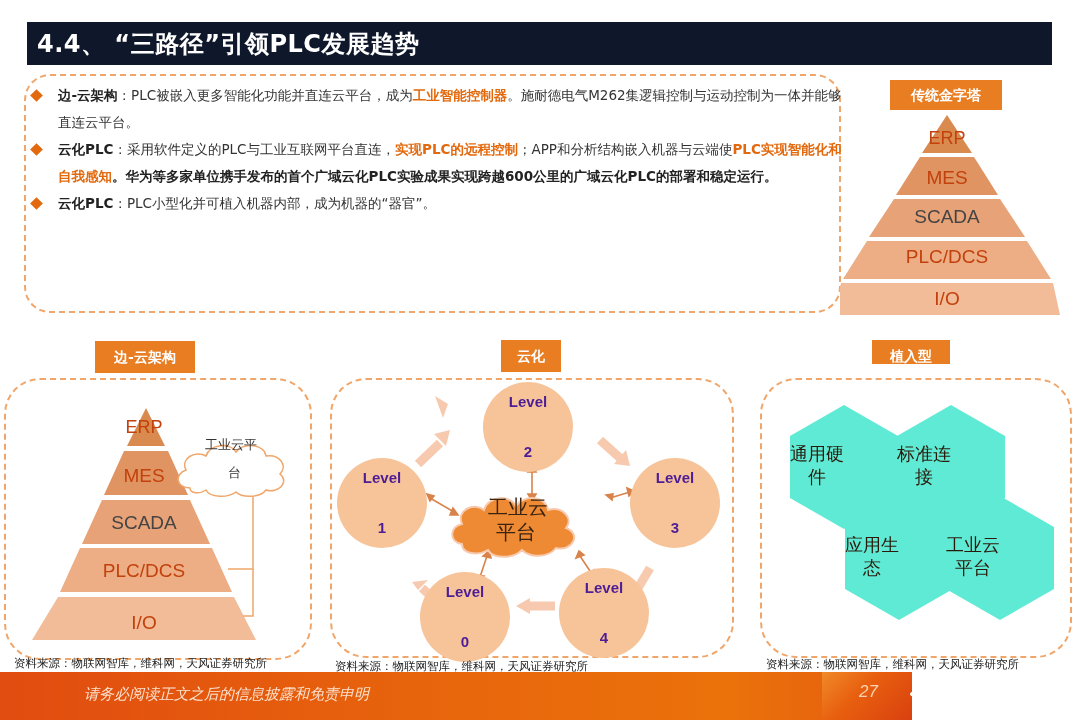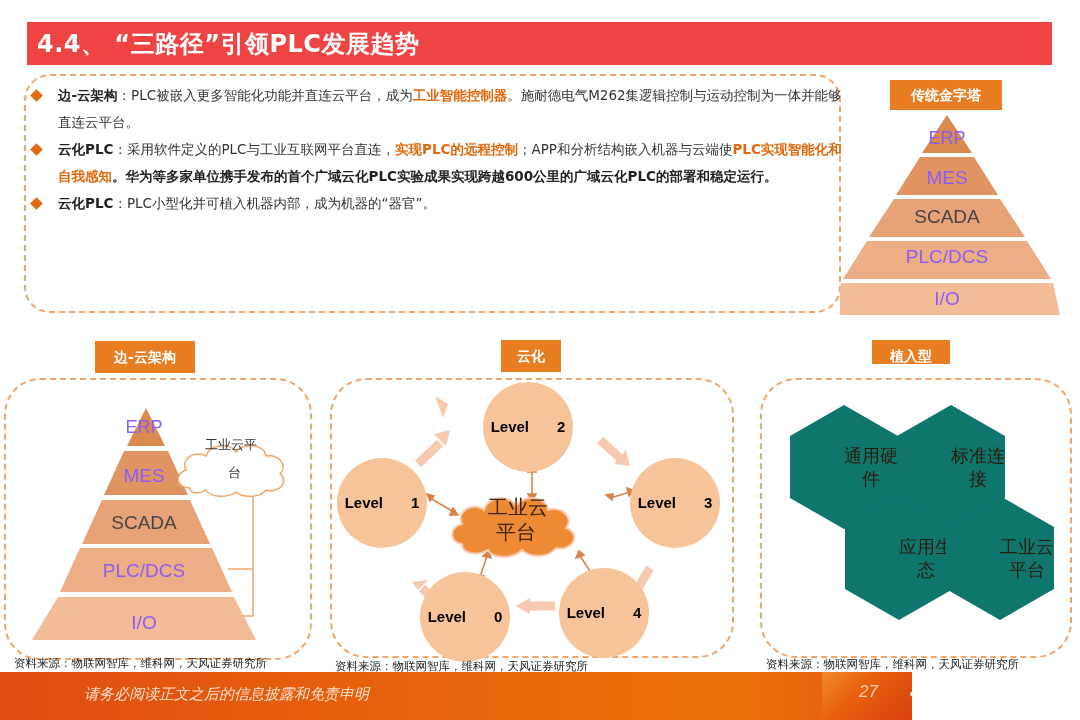--- a/index.html
+++ b/index.html
@@ -6,7 +6,7 @@
   html, body { width:1080px; height:720px; overflow:hidden; background:#ffffff; }
   body { position:relative; font-family:"DejaVu Sans", "Liberation Sans", sans-serif; color:#333; }
 
-  .title-bar { position:absolute; left:27px; top:22px; width:1025px; height:43px; background:#ef4444; }
+  .title-bar { position:absolute; left:27px; top:22px; width:1025px; height:43px; background:#0f172a; }
   .title-text { position:absolute; left:10px; top:6px; color:#fff; font-size:24px; font-weight:bold; letter-spacing:0.5px; white-space:nowrap; }
 
   .dashed-box { position:absolute; border:2.5px dashed #F0A66A; border-radius:26px; }

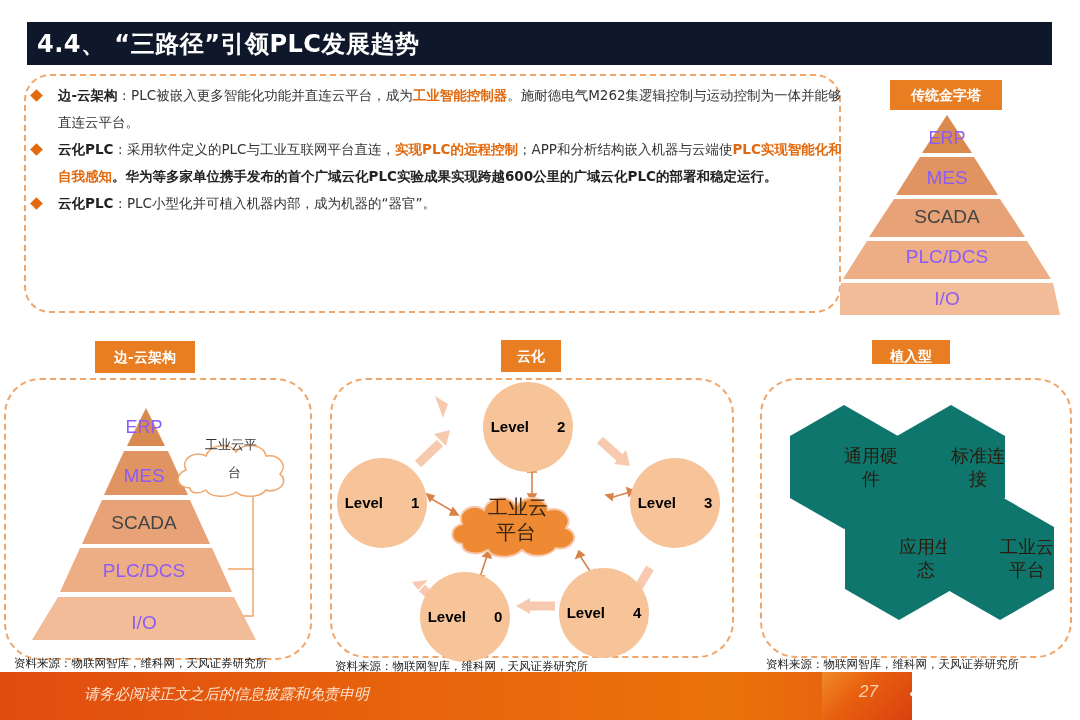--- a/index.html
+++ b/index.html
@@ -19,7 +19,7 @@
 
   .label-tag { position:absolute; background:#E87D22; color:#fff; font-size:14px; font-weight:bold; border-radius:0; text-align:center; }
 
-  .pyr-layer { position:absolute; display:flex; align-items:center; justify-content:center; color:#8b5cf6; font-family:"Liberation Sans", sans-serif; }
+  .pyr-layer { position:absolute; display:flex; align-items:center; justify-content:center; color:#c2410c; font-family:"Liberation Sans", sans-serif; }
 
   .source { position:absolute; font-size:11.5px; color:#222; white-space:nowrap; }
 

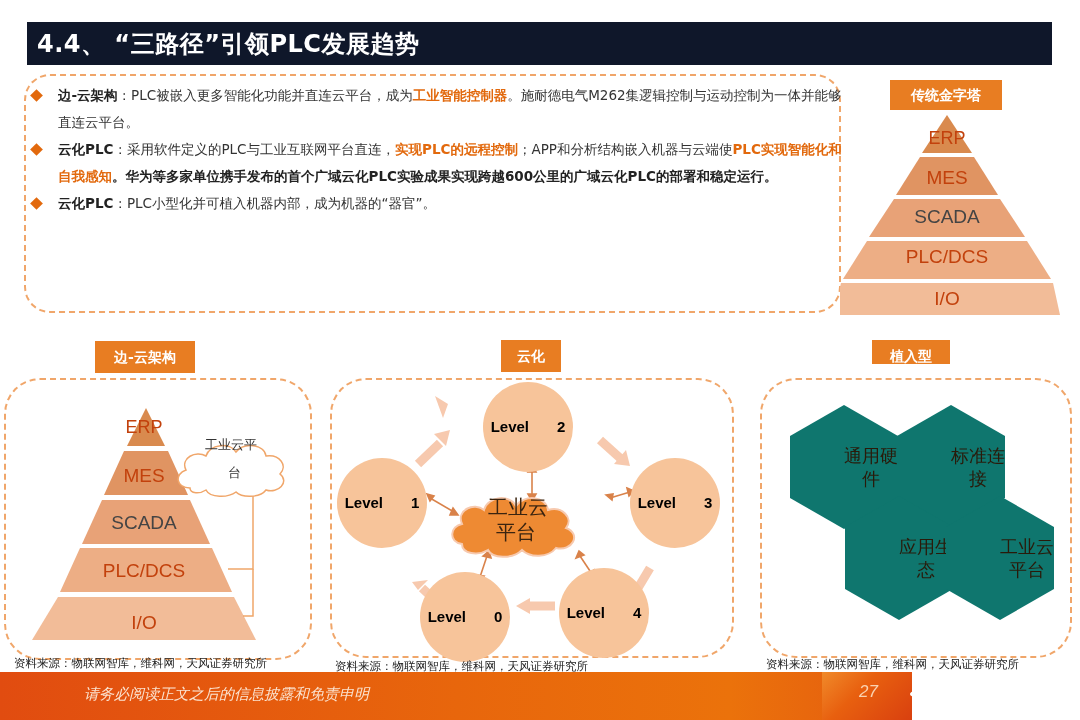--- a/index.html
+++ b/index.html
@@ -34,8 +34,8 @@
   .logo-sub { position:absolute; left:26px; top:18px; color:#fff; font-size:5px; white-space:nowrap; opacity:0.8; }
 
   .circle { position:absolute; width:90px; height:90px; border-radius:50%; background:#F7C49A;
-            display:flex; flex-direction:row; align-items:center; justify-content:center;
-            font-weight:bold; font-size:15px; color:#000000; line-height:22px; font-family:"Liberation Sans", sans-serif;gap:28px; }
+            display:flex; flex-direction:column; align-items:center; justify-content:center;
+            font-weight:bold; font-size:15px; color:#4c1d95; line-height:22px; font-family:"Liberation Sans", sans-serif;gap:28px; }
 
   .hex { position:absolute; width:108px; height:124px; background:#0f766e;
          clip-path:polygon(50% 0,100% 25%,100% 75%,50% 100%,0 75%,0 25%);

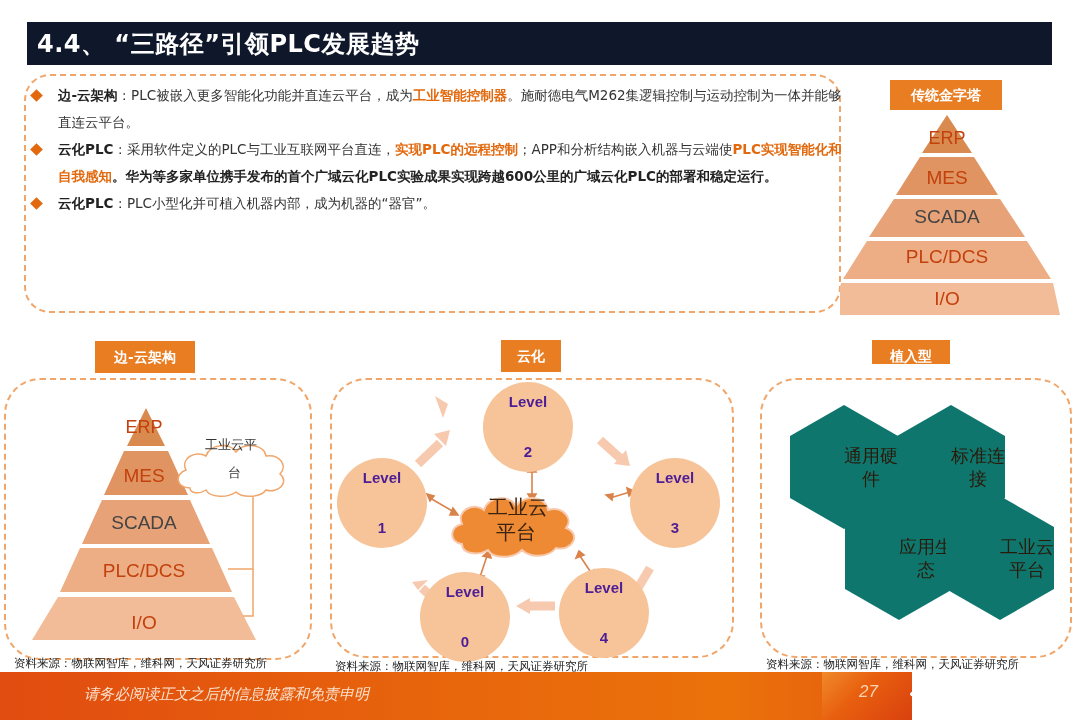--- a/index.html
+++ b/index.html
@@ -37,10 +37,10 @@
             display:flex; flex-direction:column; align-items:center; justify-content:center;
             font-weight:bold; font-size:15px; color:#4c1d95; line-height:22px; font-family:"Liberation Sans", sans-serif;gap:28px; }
 
-  .hex { position:absolute; width:108px; height:124px; background:#0f766e;
+  .hex { position:absolute; width:108px; height:124px; background:#5eead4;
          clip-path:polygon(50% 0,100% 25%,100% 75%,50% 100%,0 75%,0 25%);
-         display:flex; align-items:center; justify-content:flex-end; text-align:center;
-         font-size:18px; color:#2a1a0a; line-height:23px; }
+         display:flex; align-items:center; justify-content:flex-start; text-align:center;
+         font-size:18px; color:#2a1a0a; line-height:23px;font-family:Liberation Mono, monospace; }
 </style>
 </head>
 <body>

